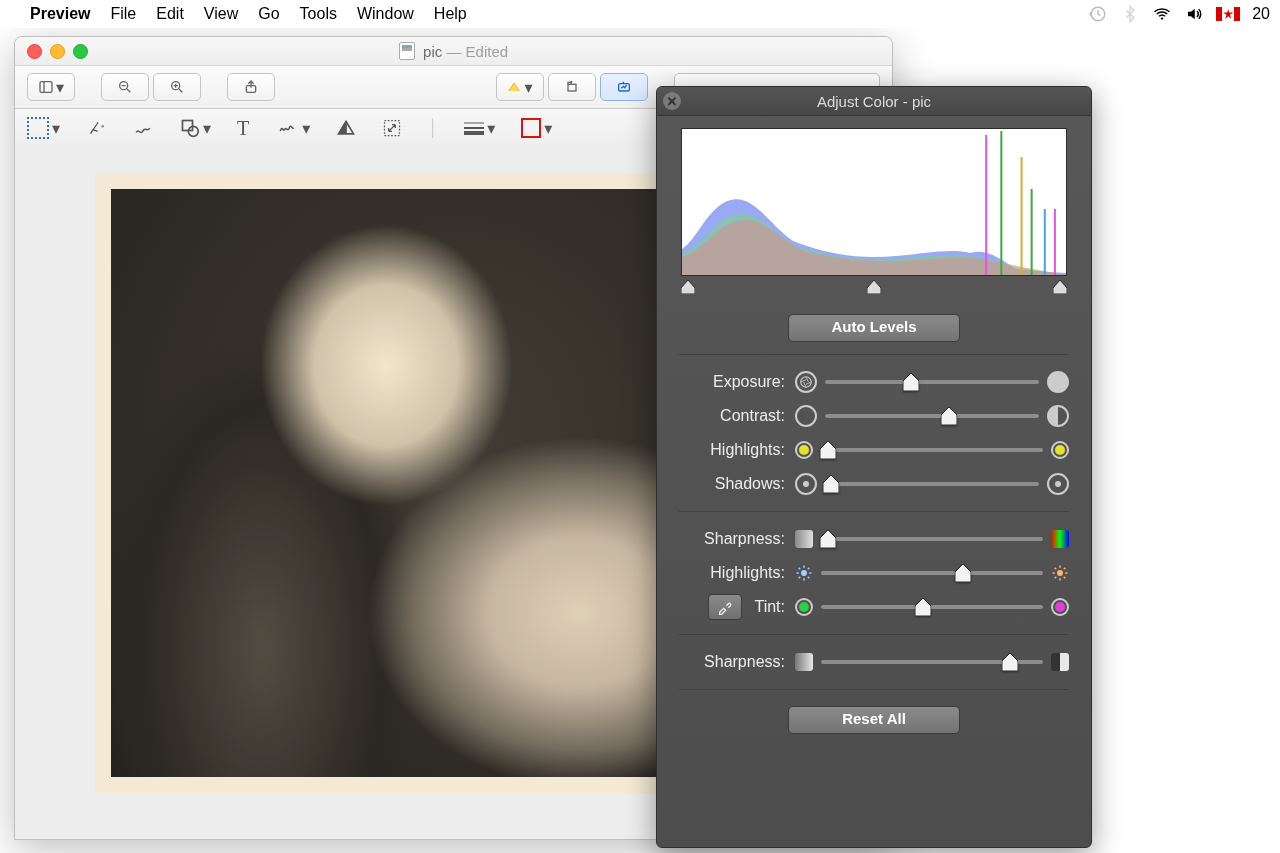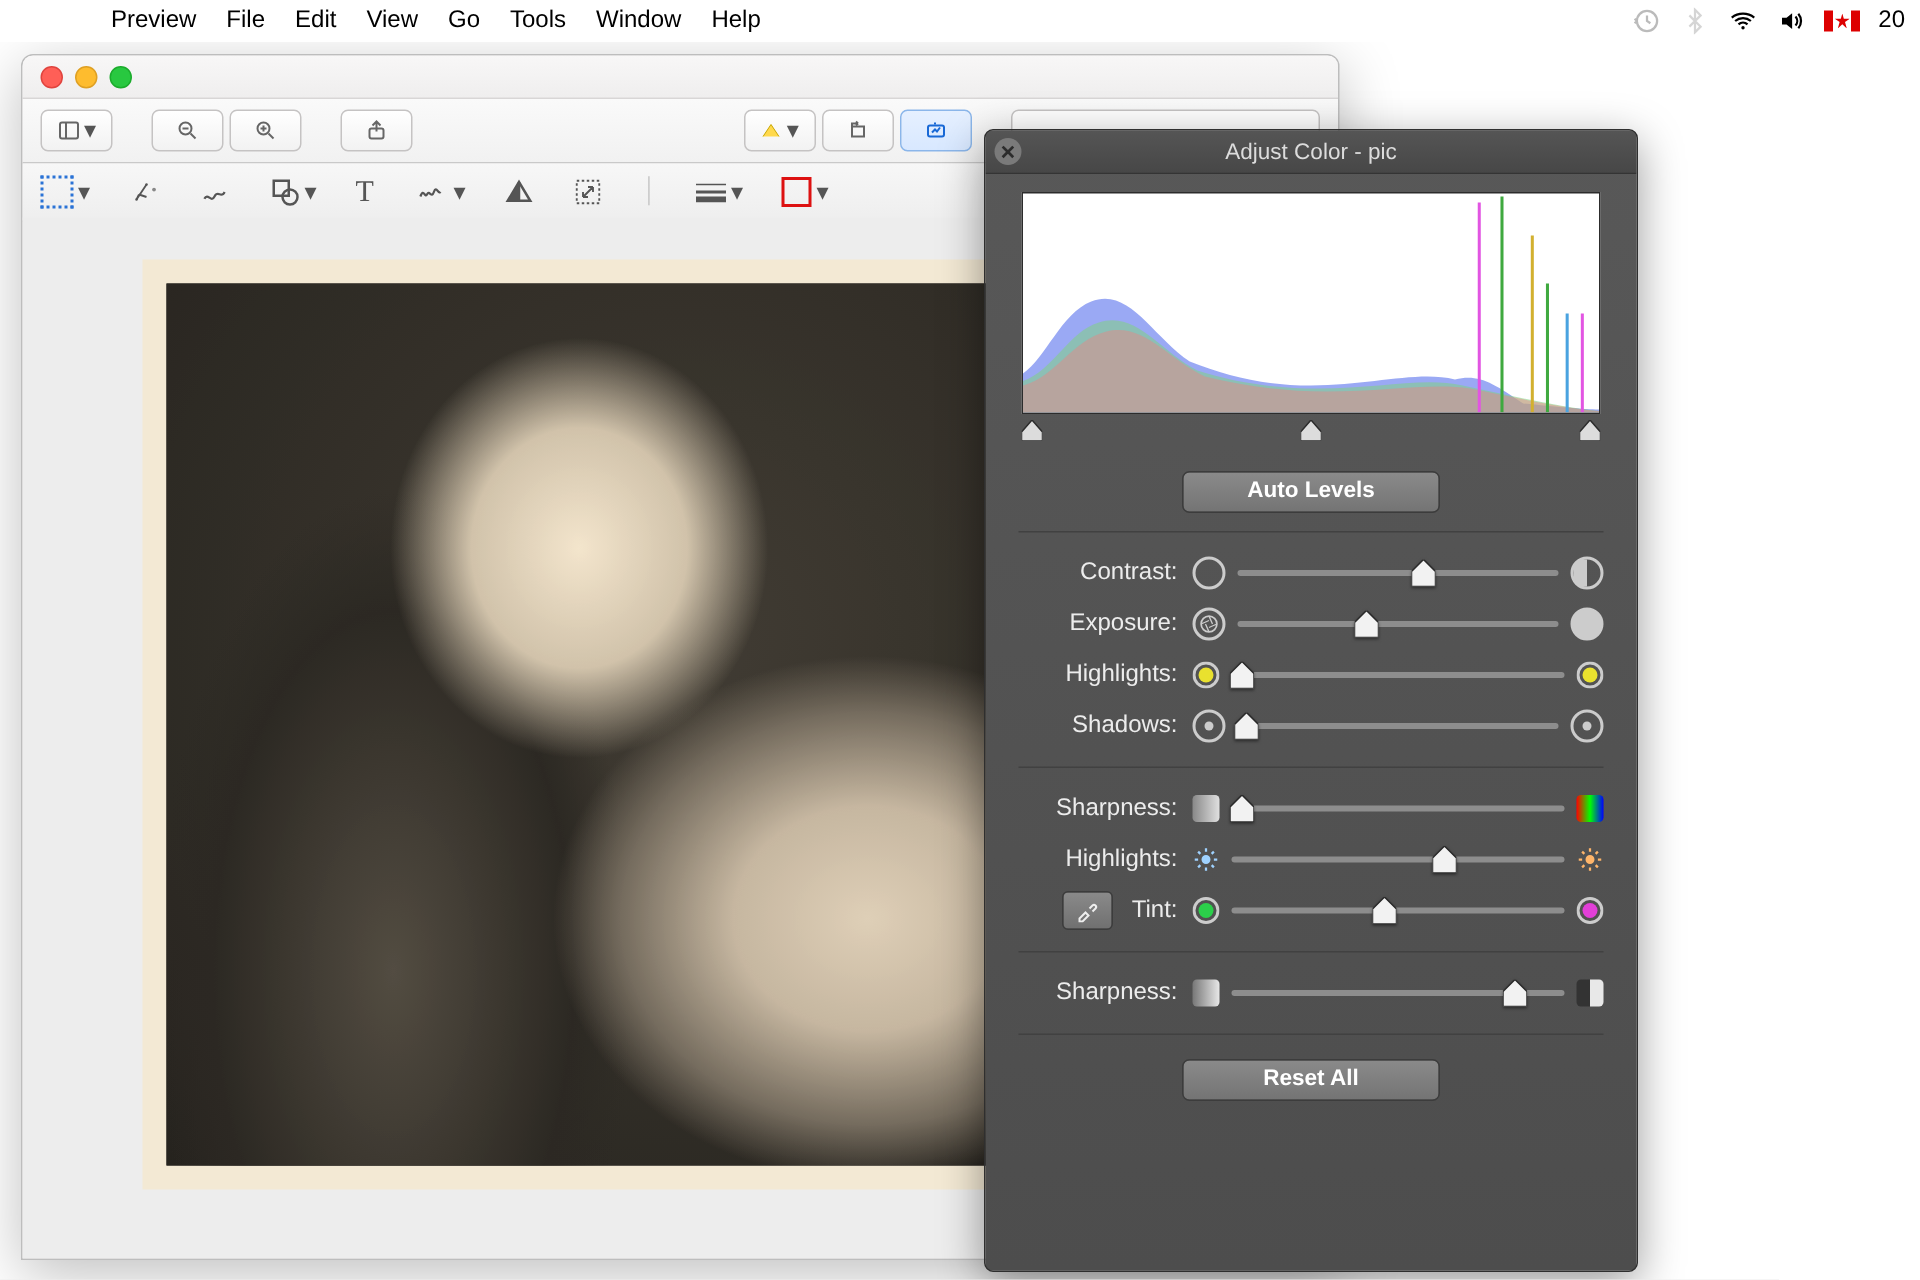--- a/index.html
+++ b/index.html
@@ -34,7 +34,7 @@
   }
   .menubar .apple{font-size:18px;margin-right:14px;}
   .menubar .menu-item{margin-right:20px;}
-  .menubar .menu-item.bold{font-weight:400;margin-left:44px;}
+  .menubar .menu-item.bold{font-weight:700;}
   .menubar .spacer{flex:1;}
   .menubar .status{margin-left:14px;display:flex;align-items:center;gap:12px;font-size:16px;}
   .flag{display:inline-block;width:24px;height:14px;background:linear-gradient(to right,#d00 0 25%,#fff 25% 75%,#d00 75% 100%);position:relative;}

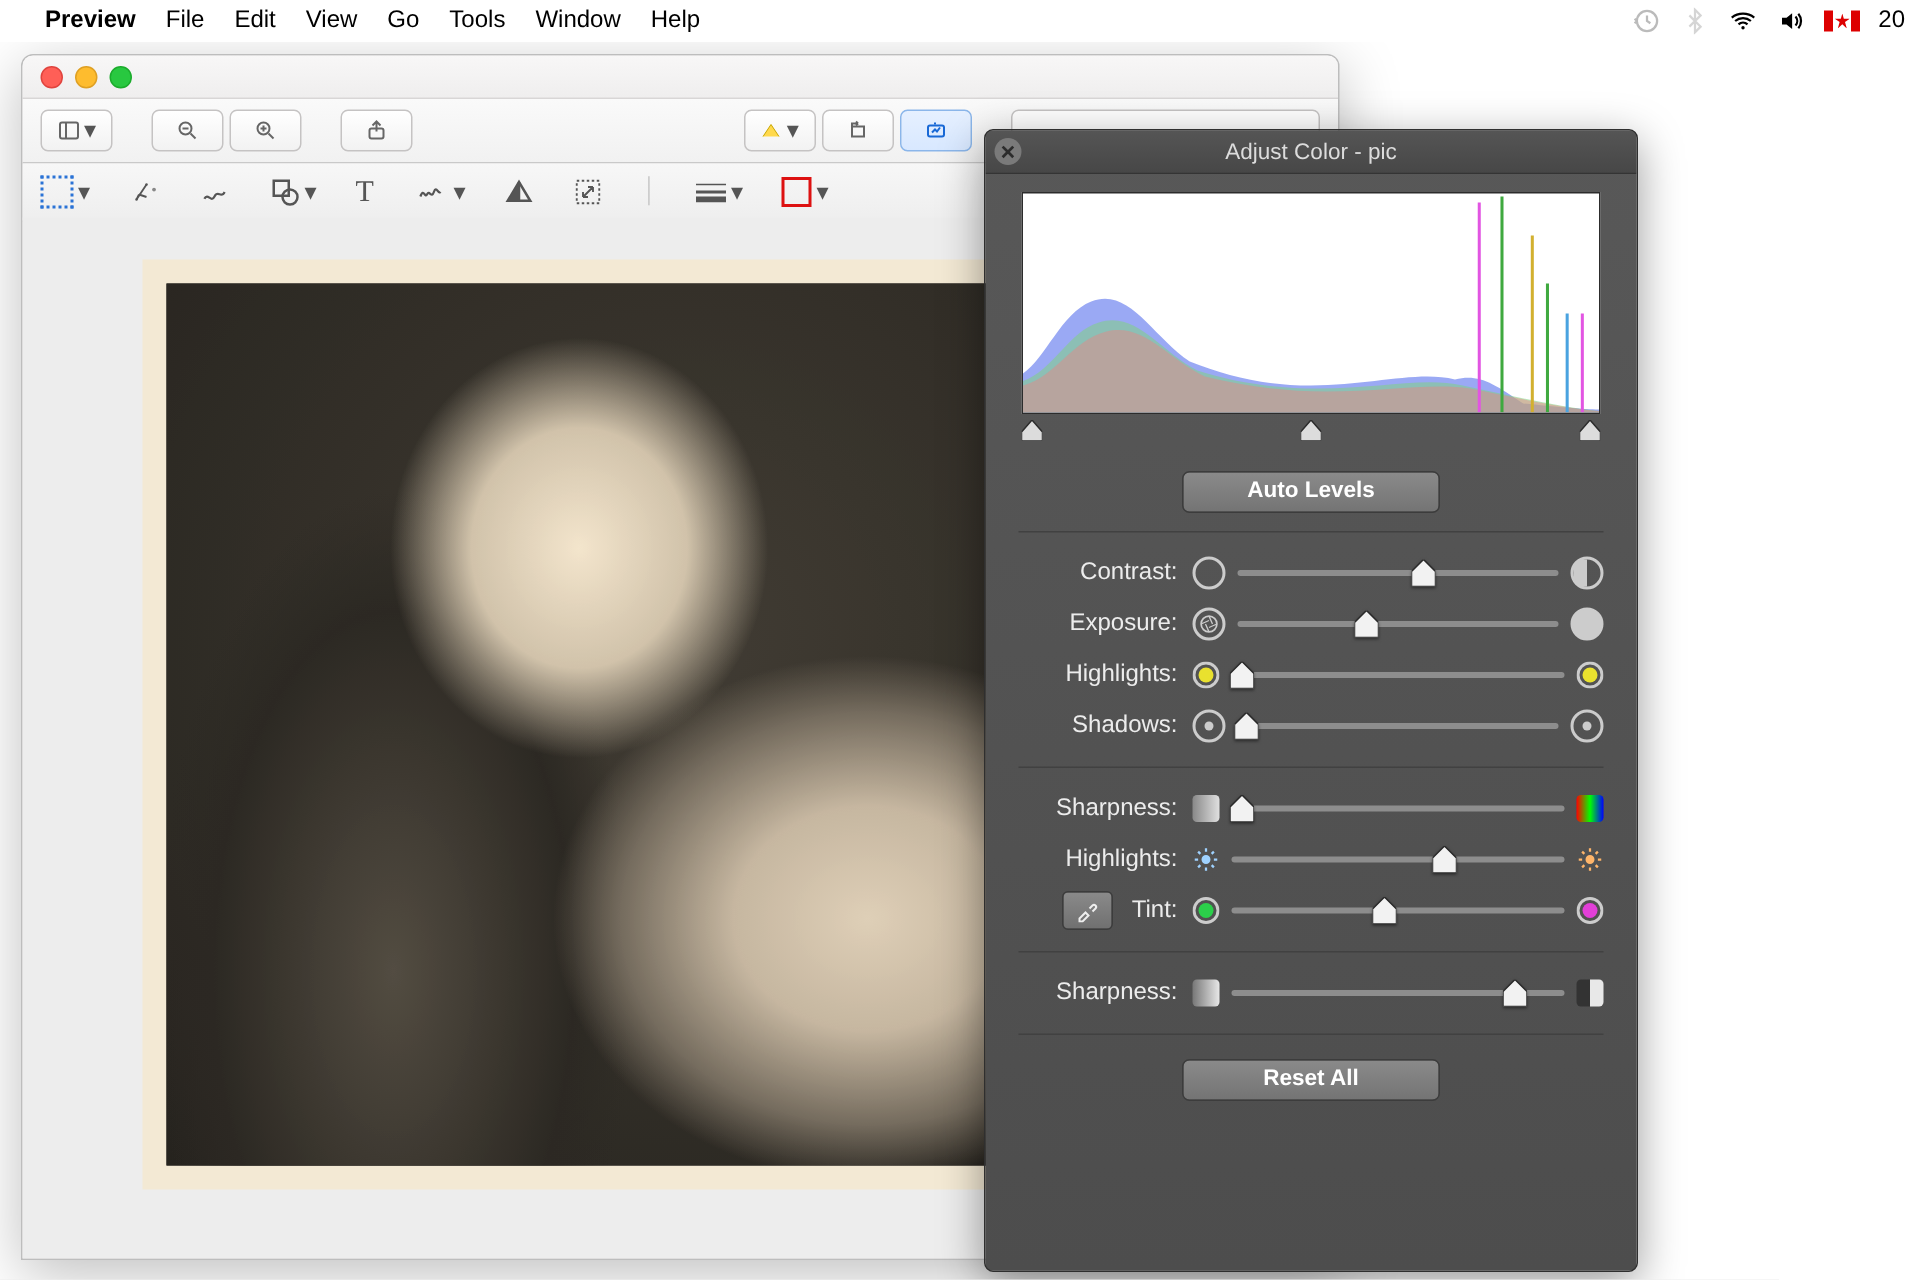--- a/index.html
+++ b/index.html
@@ -202,6 +202,11 @@
       <span class="y"></span>
       <span class="g"></span>
     </div>
+    <div class="win-title">
+      <span class="doc-icon"></span>
+      <span>pic</span>
+      <span class="edited">— Edited</span>
+    </div>
   </div>
 
   <div class="win-toolbar">

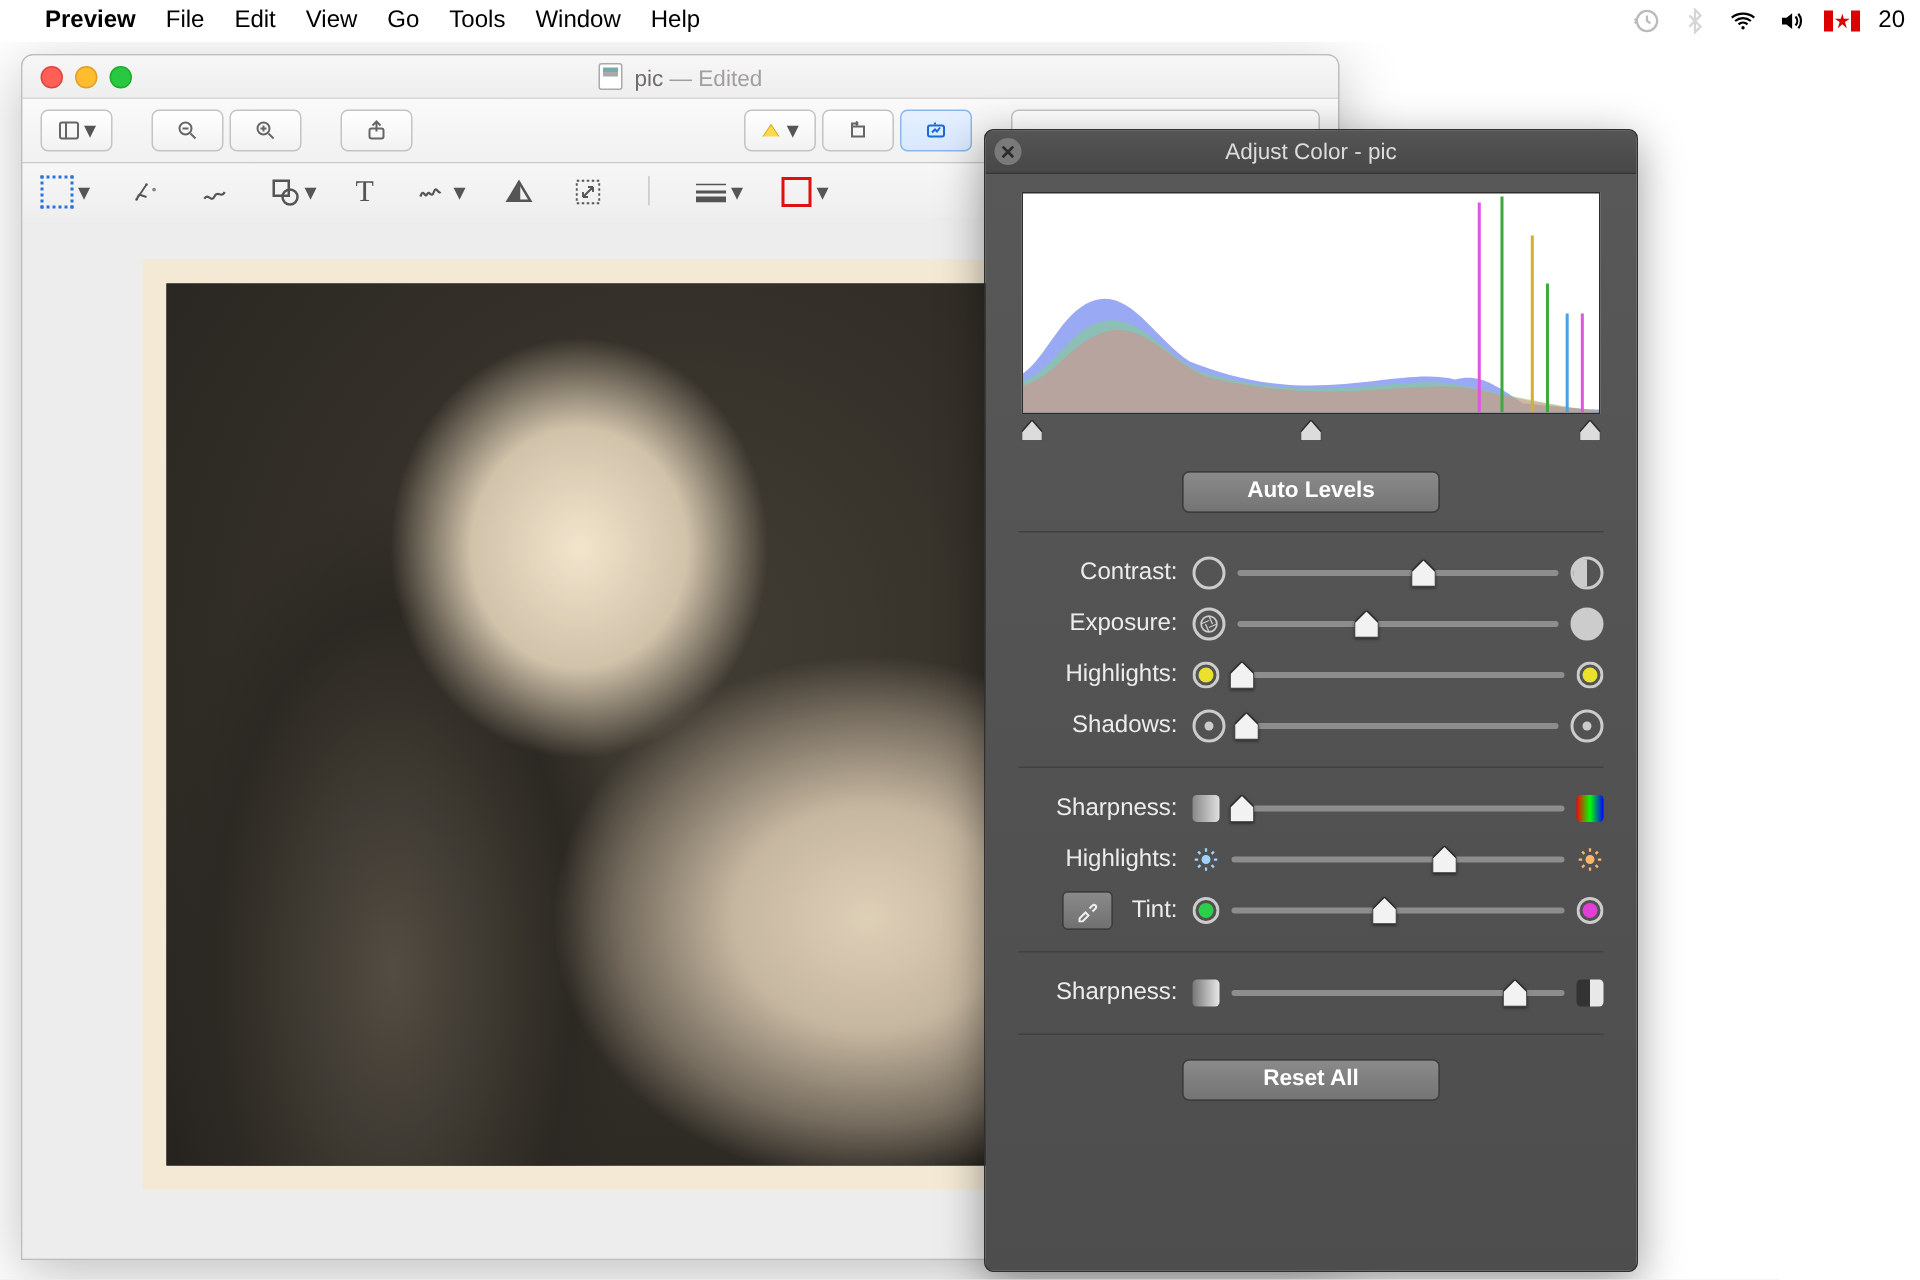--- a/index.html
+++ b/index.html
@@ -364,19 +364,6 @@
 
   <div id="sliders-group-1">
       <div class="slider-row">
-        <div class="lbl-cell">Contrast:</div>
-        <span class="end-icon"></span>
-        <div class="track-wrap">
-          <div class="track"></div>
-          <div class="thumb" style="left: 58%;">
-            <svg viewBox="0 0 16 18">
-              <path d="M8 0L16 8v10H0V8z" fill="#f2f2f2" stroke="#2a2a2a"></path>
-            </svg>
-          </div>
-        </div>
-        <span class="end-icon" style="background: linear-gradient(to right, rgb(204, 204, 204) 0px, rgb(204, 204, 204) 50%, transparent 50%, transparent 100%);"></span>
-      </div>
-      <div class="slider-row">
         <div class="lbl-cell">Exposure:</div>
         <span class="end-icon">
           <svg viewBox="0 0 24 24" width="14" height="14">
@@ -393,6 +380,19 @@
           </div>
         </div>
         <span class="end-icon" style="background: rgb(204, 204, 204);"></span>
+      </div>
+      <div class="slider-row">
+        <div class="lbl-cell">Contrast:</div>
+        <span class="end-icon"></span>
+        <div class="track-wrap">
+          <div class="track"></div>
+          <div class="thumb" style="left: 58%;">
+            <svg viewBox="0 0 16 18">
+              <path d="M8 0L16 8v10H0V8z" fill="#f2f2f2" stroke="#2a2a2a"></path>
+            </svg>
+          </div>
+        </div>
+        <span class="end-icon" style="background: linear-gradient(to right, rgb(204, 204, 204) 0px, rgb(204, 204, 204) 50%, transparent 50%, transparent 100%);"></span>
       </div>
       <div class="slider-row">
         <div class="lbl-cell">Highlights:</div>

